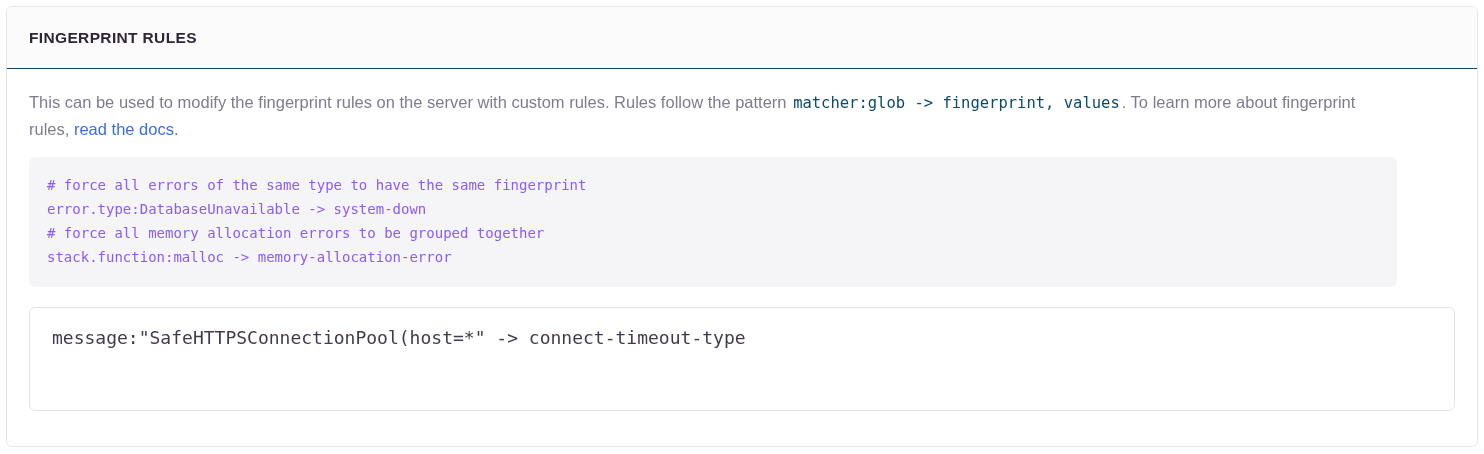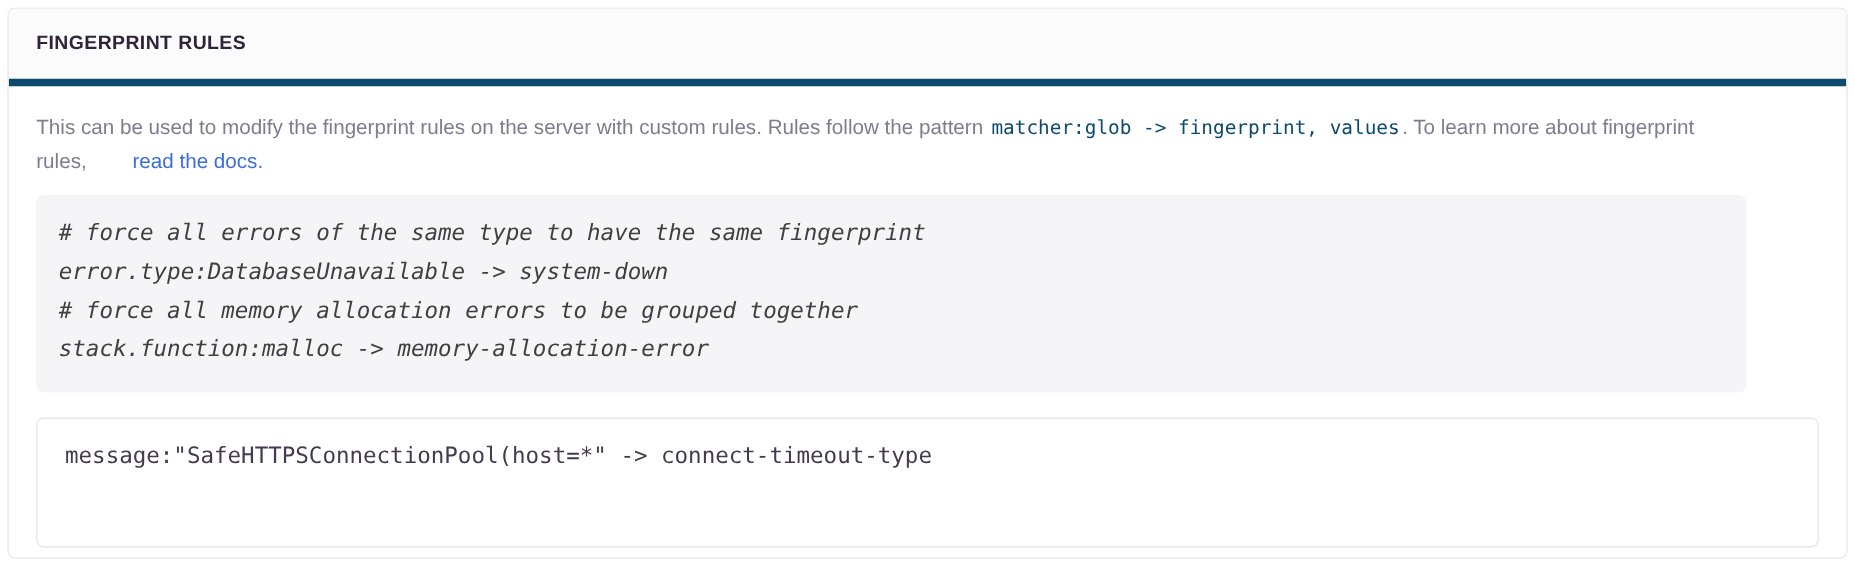--- a/index.html
+++ b/index.html
@@ -30,7 +30,7 @@
   .panel-header {
     height: 62px;
     background: #fbfbfc;
-    border-bottom: 6px solid #0c4a6e;
+    border-bottom: 1px solid #0c4a6e;
     display: flex;
     align-items: center;
     padding: 0 22px;

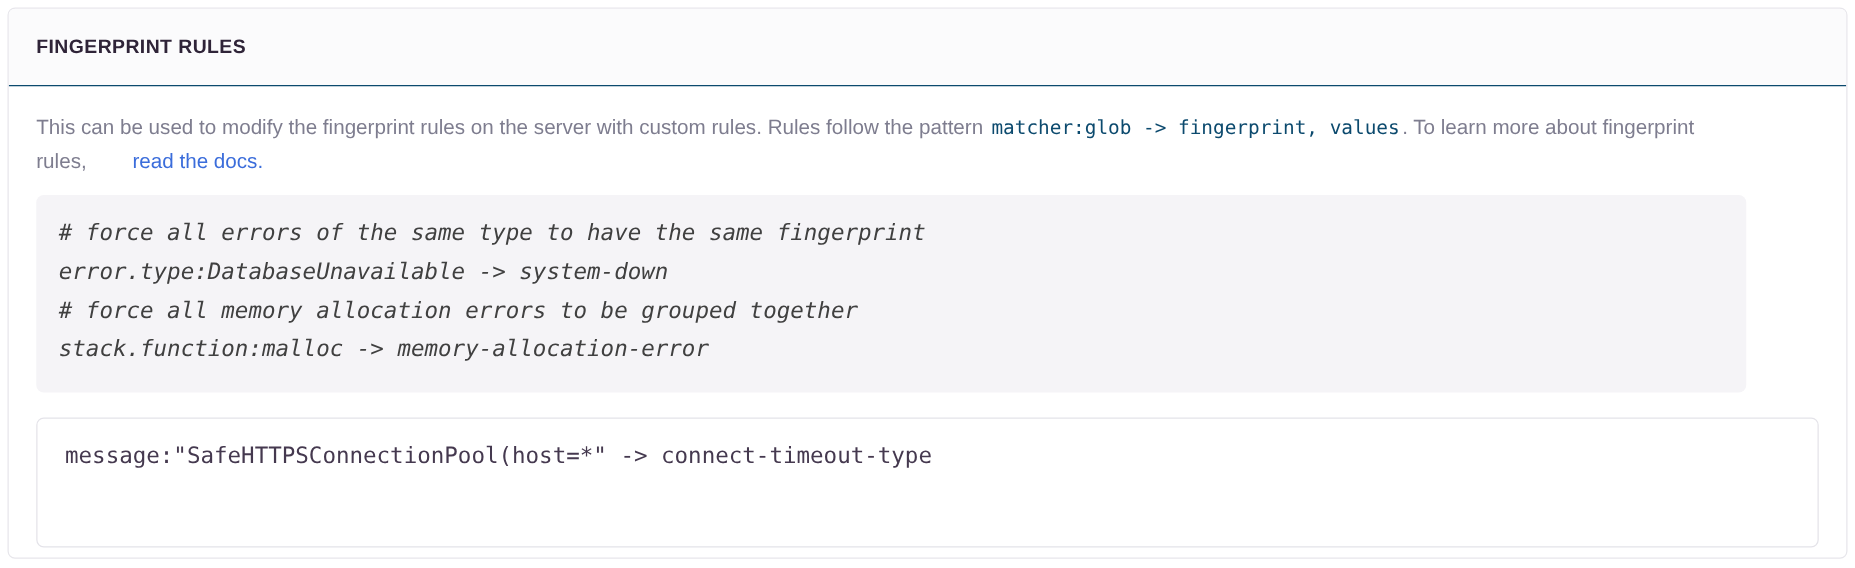--- a/index.html
+++ b/index.html
@@ -69,7 +69,6 @@
     color: #3b6ddb;
     text-decoration: none;
     cursor: pointer;
-    margin-left: 32px;
   }
 
   .code-block {

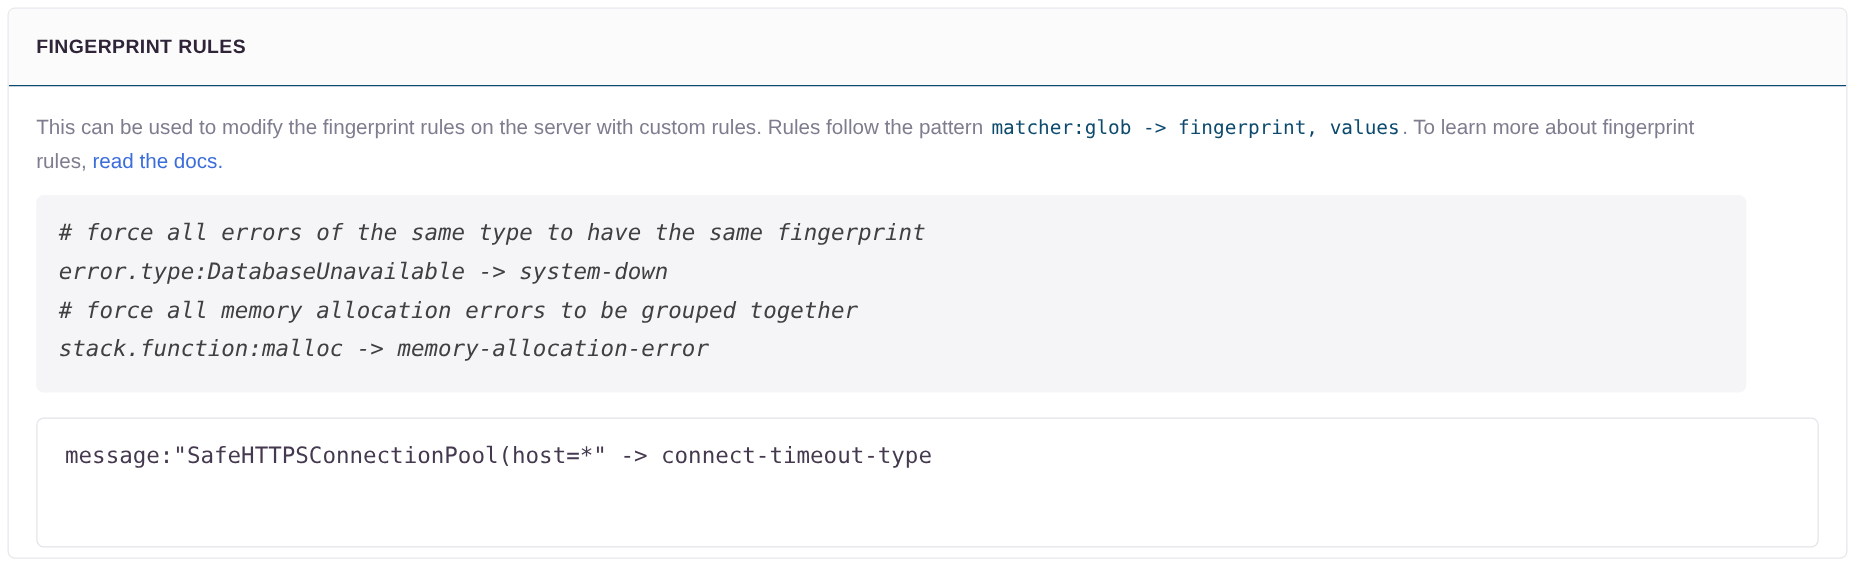--- a/index.html
+++ b/index.html
@@ -78,12 +78,11 @@
     margin: 0 0 20px 0;
     width: 1368px;
     font-family: "DejaVu Sans Mono", "Liberation Mono", monospace;
-    font-size: 18px;
+    font-size: 14px;
     line-height: 1.72;
-    color: #404040;
+    color: #8b5cf6;
     white-space: pre;
     overflow: hidden;
-    font-style: italic;
   }
 
   .rules-input {

